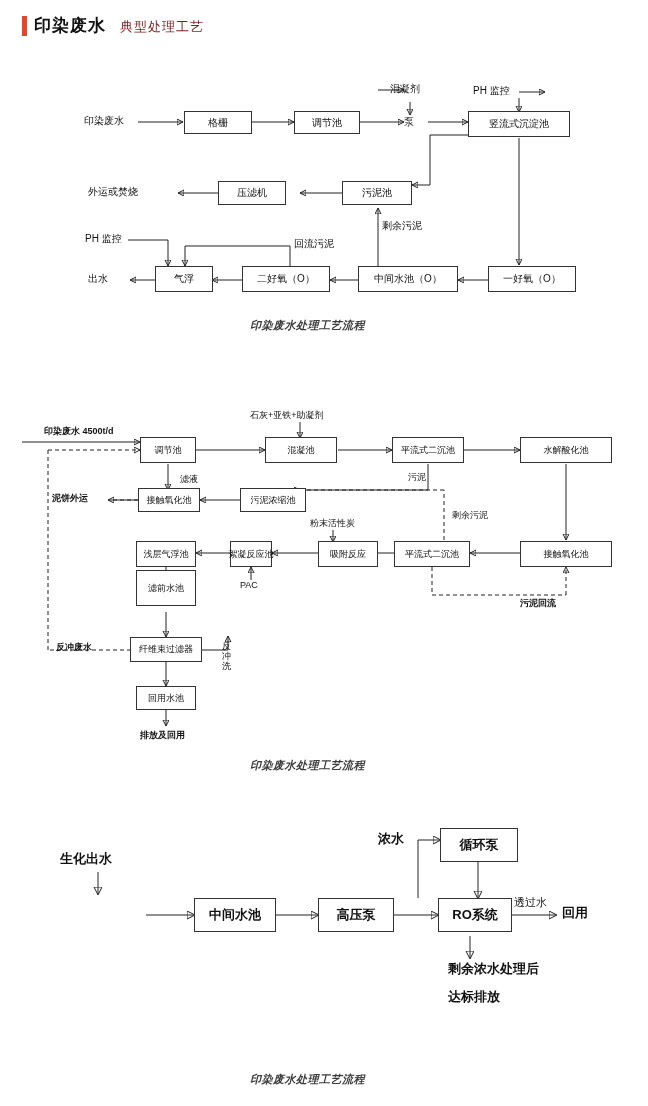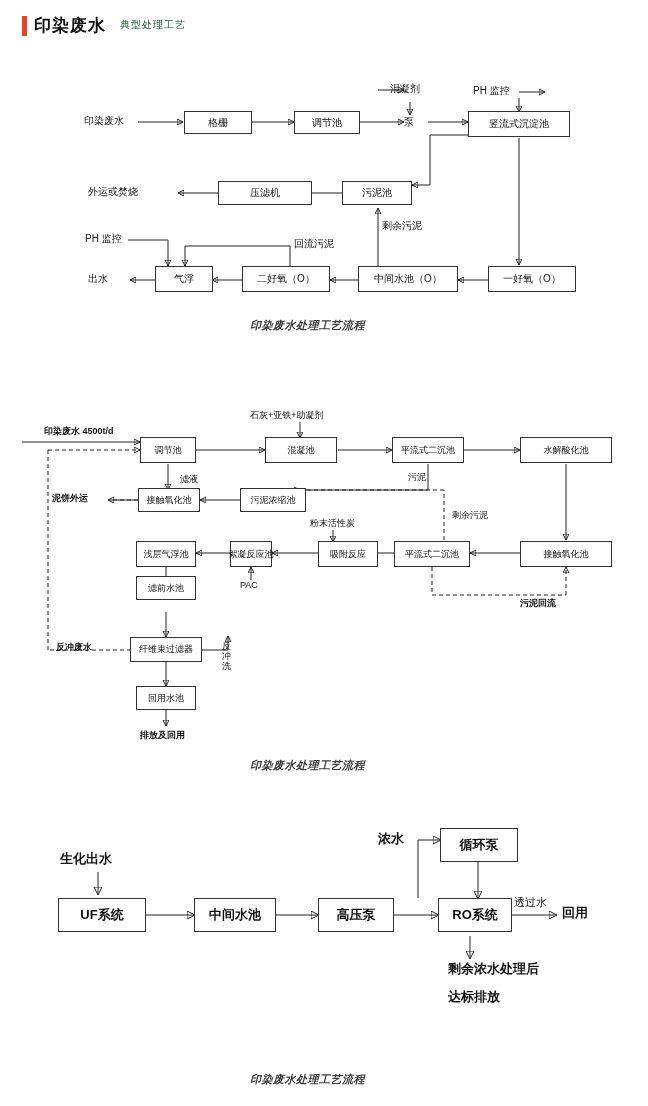--- a/index.html
+++ b/index.html
@@ -45,8 +45,8 @@
   .header-sub {
     position: absolute;
     left: 120px; top: 18px;
-    font-size: 10px;
-    color: #14532d;
+    font-size: 13px;
+    color: #7f1d1d;
     letter-spacing: 1px;
   }
 

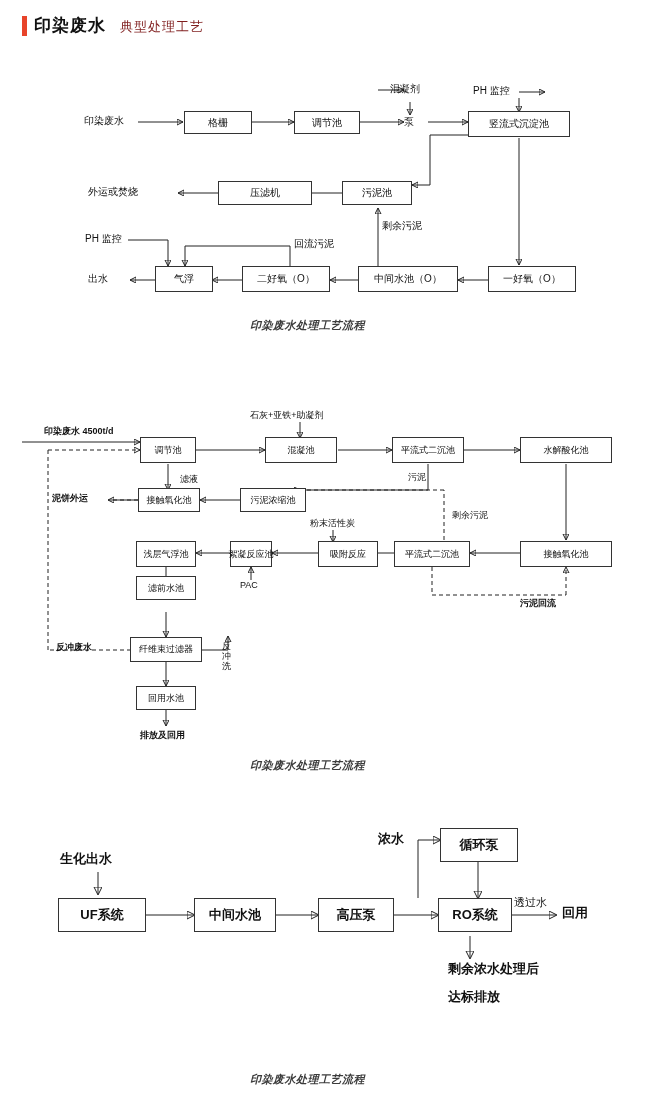--- a/index.html
+++ b/index.html
@@ -192,7 +192,7 @@
     <div class="node" style="left:468px; top:51px; width:102px; height:26px;">竖流式沉淀池</div>
 
     <div class="node" style="left:342px; top:121px; width:70px; height:24px;">污泥池</div>
-    <div class="node" style="left:218px; top:121px; width:94px; height:24px;">压滤机</div>
+    <div class="node" style="left:218px; top:121px; width:68px; height:24px;">压滤机</div>
     <div class="lbl" style="left:88px; top:126px;">外运或焚烧</div>
 
     <div class="lbl" style="left:382px; top:160px;">剩余污泥</div>

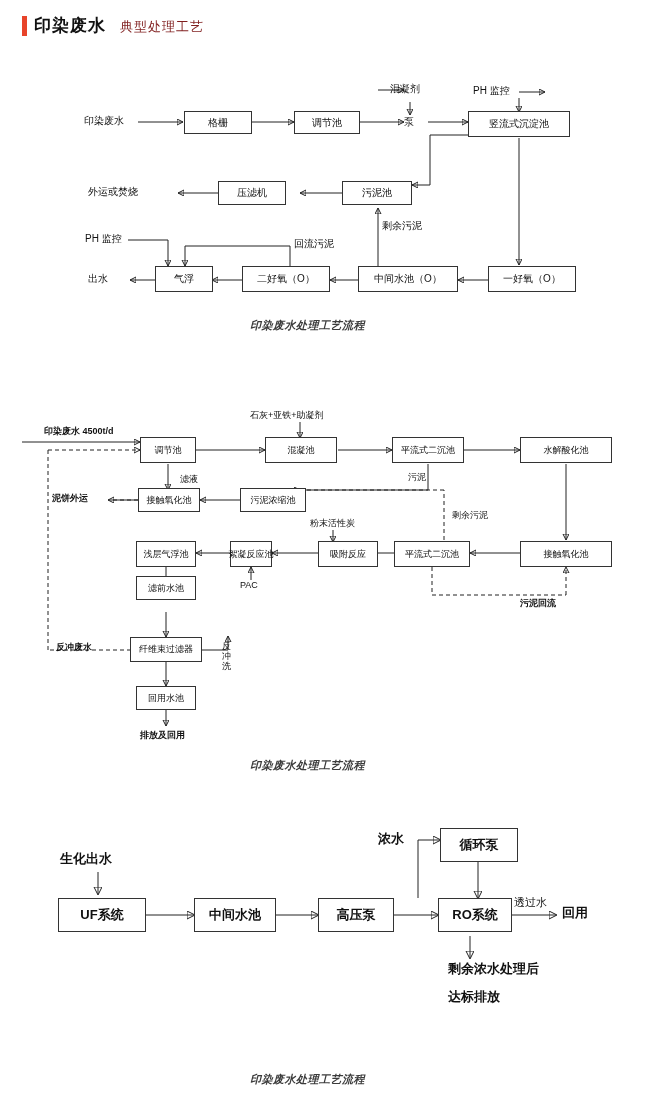--- a/index.html
+++ b/index.html
@@ -304,7 +304,7 @@
     <div class="lbl s2" style="left:240px; top:190px;">PAC</div>
     <div class="lbl bold s2" style="left:520px; top:208px;">污泥回流</div>
 
-    <div class="node s2" style="left:136px; top:186px; width:60px; height:24px;">滤前水池</div>
+    <div class="node s2" style="left:136px; top:180px; width:60px; height:36px;">滤前水池</div>
     <div class="node s2" style="left:130px; top:247px; width:72px; height:25px;">纤维束过滤器</div>
     <div class="node s2" style="left:136px; top:296px; width:60px; height:24px;">回用水池</div>
 

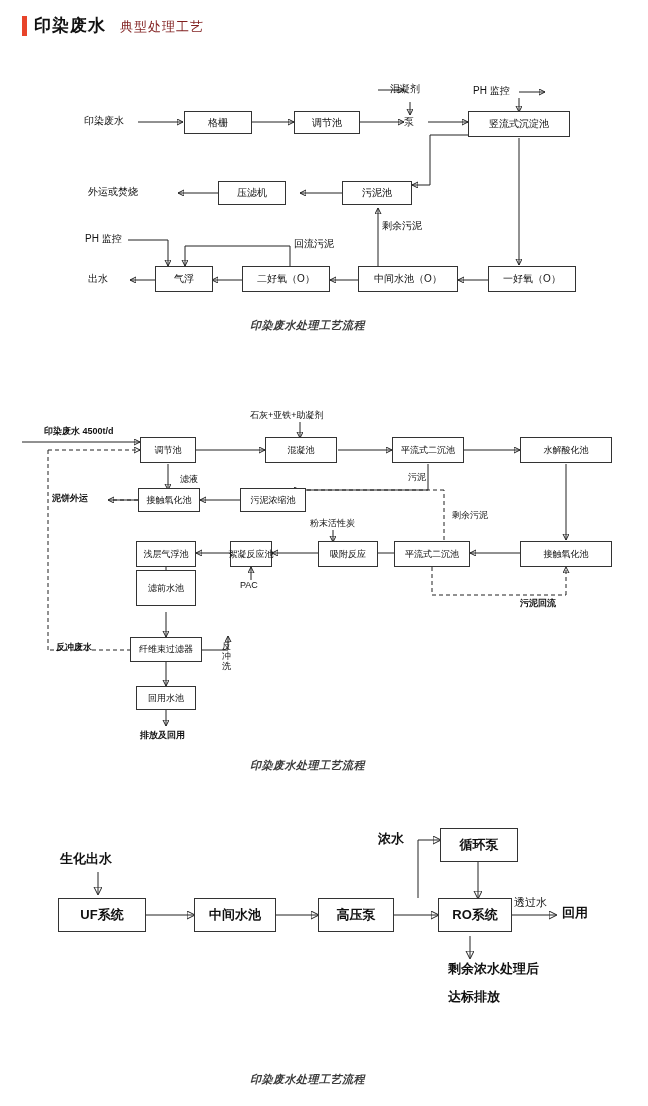--- a/index.html
+++ b/index.html
@@ -346,7 +346,6 @@
     <div class="lbl big" style="left:378px; top:20px;">浓水</div>
     <div class="node big" style="left:440px; top:16px; width:78px; height:34px;">循环泵</div>
 
-    <div class="node big" style="left:58px; top:86px; width:88px; height:34px;">UF系统</div>
     <div class="node big" style="left:194px; top:86px; width:82px; height:34px;">中间水池</div>
     <div class="node big" style="left:318px; top:86px; width:76px; height:34px;">高压泵</div>
     <div class="node big" style="left:438px; top:86px; width:74px; height:34px;">RO系统</div>

